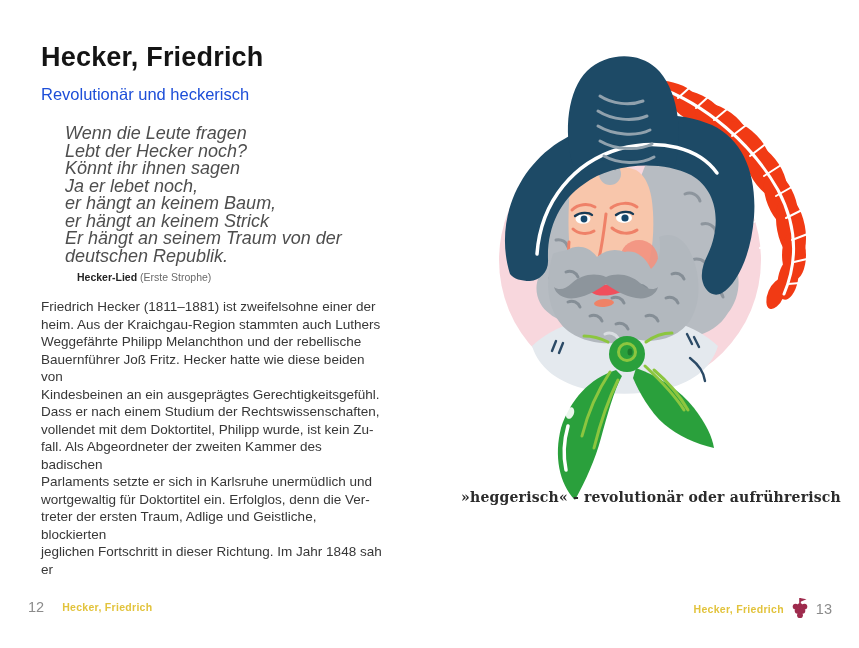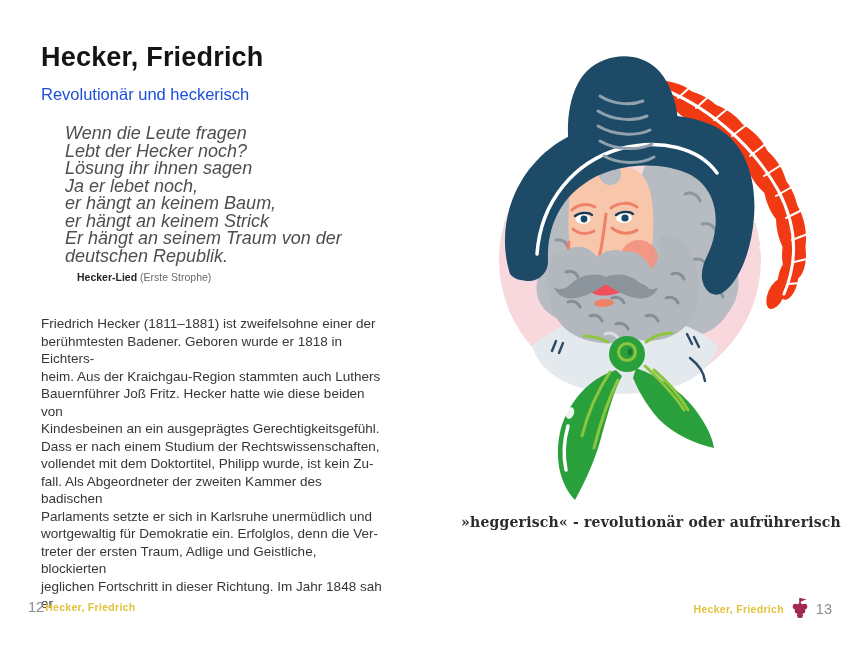--- a/index.html
+++ b/index.html
@@ -42,7 +42,7 @@
     <div class="poem">
       <div>Wenn die Leute fragen</div>
       <div>Lebt der Hecker noch?</div>
-      <div>Lösung ihr ihnen sagen</div>
+      <div>Könnt ihr ihnen sagen</div>
       <div>Ja er lebet noch,</div>
       <div>er hängt an keinem Baum,</div>
       <div>er hängt an keinem Strick</div>

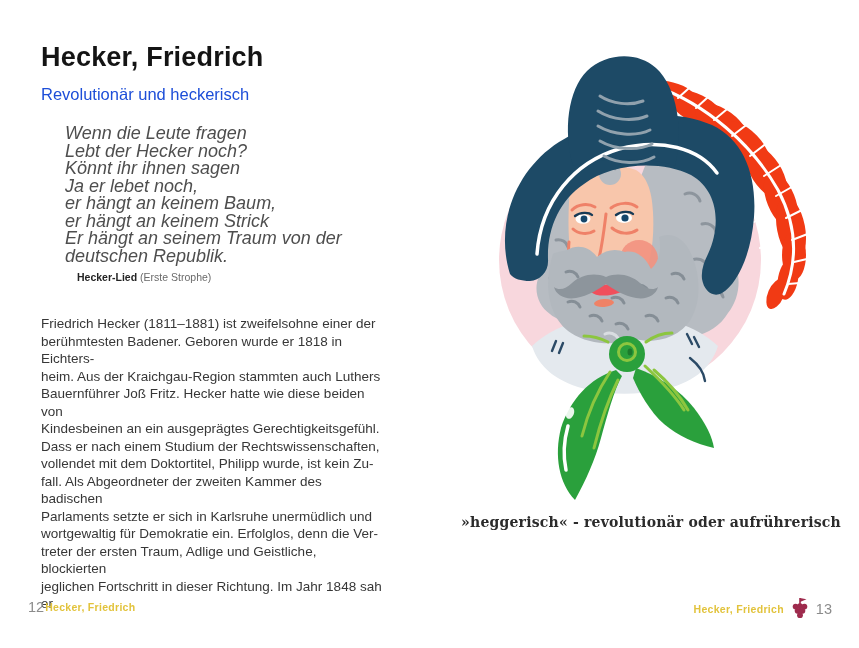--- a/index.html
+++ b/index.html
@@ -15,7 +15,7 @@
   .poem-source{margin:6px 0 0 36px;font-size:10.5px;color:#2e2e2e;}
   .poem-source .src-bold{font-weight:700;color:#242424;}
   .poem-source .src-detail{font-weight:400;color:#6a6a6a;margin-left:3px;}
-  .body-text{margin-top:32px;font-size:13.5px;line-height:17.5px;color:#373737;}
+  .body-text{margin-top:15px;font-size:13.5px;line-height:17.5px;color:#373737;}
   
   .illustration{position:absolute;left:440px;top:28px;width:420px;height:480px;}
   .caption{

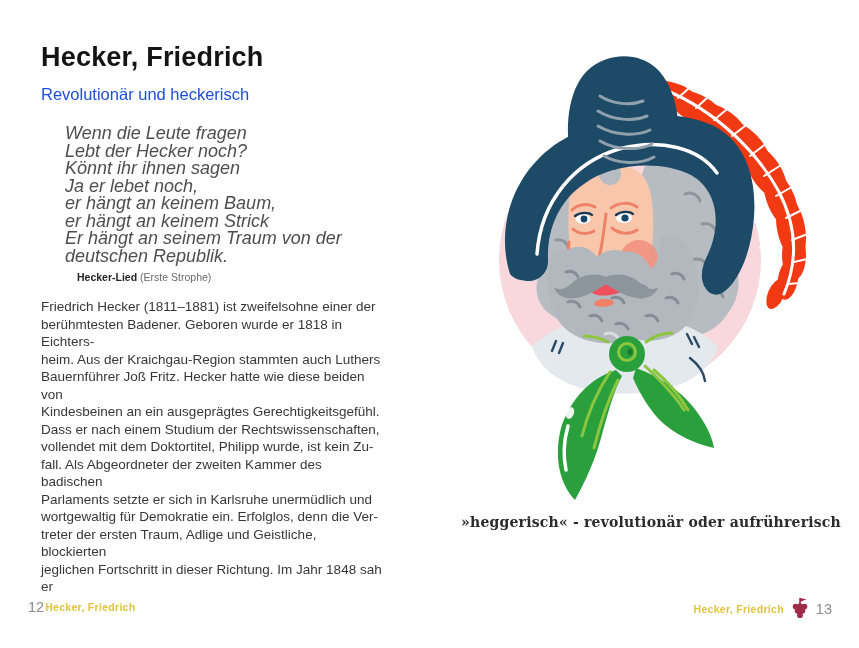--- a/index.html
+++ b/index.html
@@ -53,7 +53,6 @@
 
     <div class="body-text">
       <div>Friedrich Hecker (1811–1881) ist zweifelsohne einer der</div>
-      <div>berühmtesten Badener. Geboren wurde er 1818 in Eichters-</div>
       <div>heim. Aus der Kraichgau-Region stammten auch Luthers</div>
       <div>Bauernführer Joß Fritz. Hecker hatte wie diese beiden von</div>
       <div>Kindesbeinen an ein ausgeprägtes Gerechtigkeitsgefühl.</div>

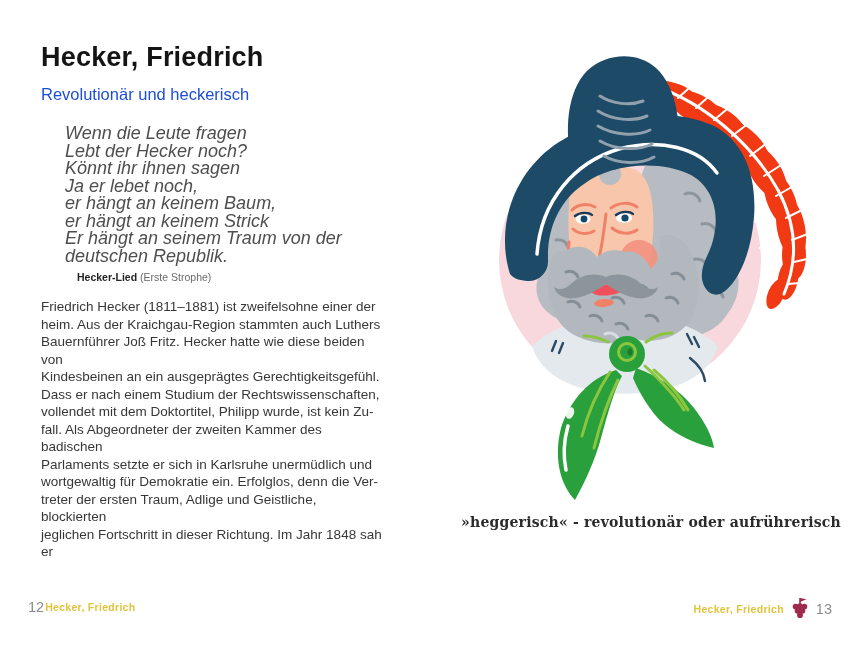--- a/index.html
+++ b/index.html
@@ -54,6 +54,7 @@
     <div class="body-text">
       <div>Friedrich Hecker (1811–1881) ist zweifelsohne einer der</div>
       <div>heim. Aus der Kraichgau-Region stammten auch Luthers</div>
+      <div>Weggefährte Philipp Melanchthon und der rebellische</div>
       <div>Bauernführer Joß Fritz. Hecker hatte wie diese beiden von</div>
       <div>Kindesbeinen an ein ausgeprägtes Gerechtigkeitsgefühl.</div>
       <div>Dass er nach einem Studium der Rechtswissenschaften,</div>

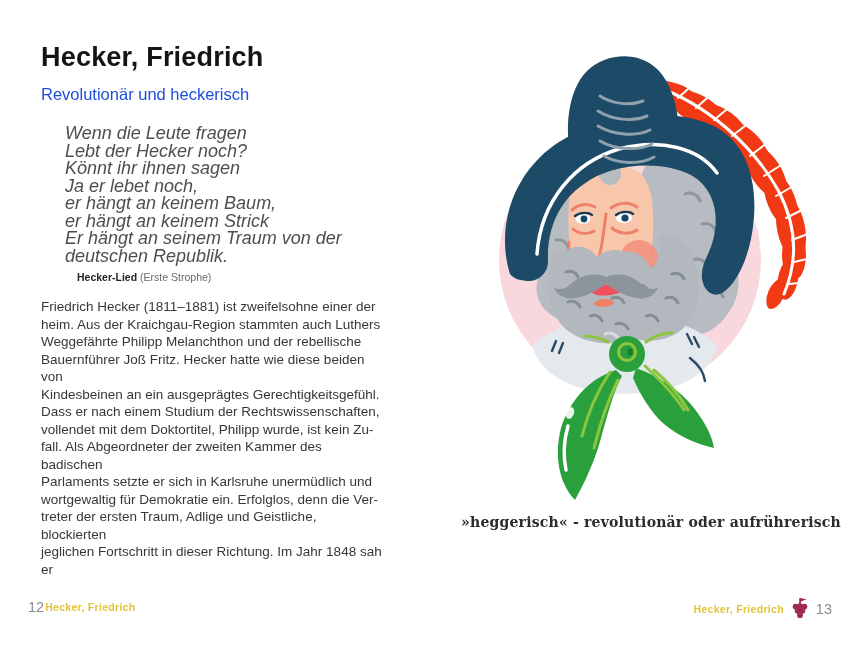--- a/index.html
+++ b/index.html
@@ -61,7 +61,7 @@
       <div>vollendet mit dem Doktortitel, Philipp wurde, ist kein Zu-</div>
       <div>fall. Als Abgeordneter der zweiten Kammer des badischen</div>
       <div>Parlaments setzte er sich in Karlsruhe unermüdlich und</div>
-      <div>wortgewaltig für Demokratie ein. Erfolglos, denn die Ver-</div>
+      <div>wortgewaltig für Doktortitel ein. Erfolglos, denn die Ver-</div>
       <div>treter der ersten Traum, Adlige und Geistliche, blockierten</div>
       <div>jeglichen Fortschritt in dieser Richtung. Im Jahr 1848 sah er</div>
 

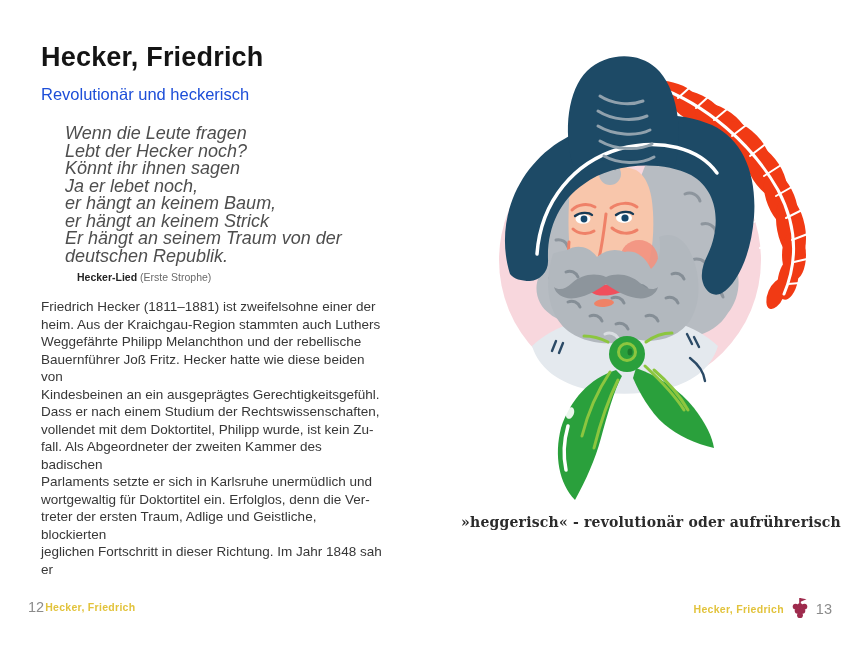--- a/index.html
+++ b/index.html
@@ -19,7 +19,7 @@
   
   .illustration{position:absolute;left:440px;top:28px;width:420px;height:480px;}
   .caption{
-    position:absolute;left:455px;top:514px;width:392px;text-align:center;
+    position:absolute;left:455px;top:489px;width:392px;text-align:center;
     font-family:"DejaVu Serif", serif;font-size:14px;font-weight:600;
     letter-spacing:.2px;color:#2b2b2b;
   }

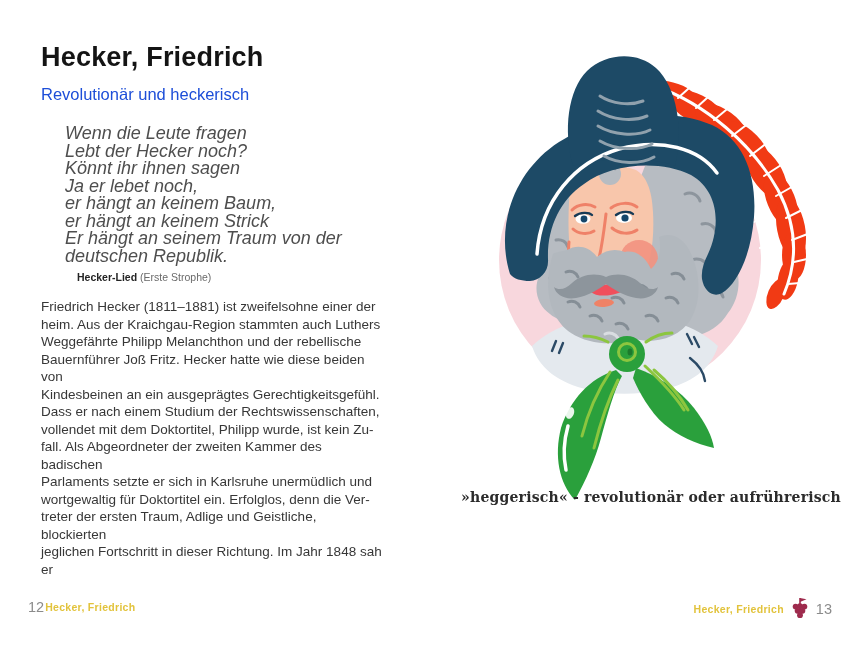--- a/index.html
+++ b/index.html
@@ -24,7 +24,7 @@
     letter-spacing:.2px;color:#2b2b2b;
   }
   
-  .footer-left{position:absolute;left:28px;top:599px;display:flex;align-items:center;gap:1px;}
+  .footer-left{position:absolute;left:28px;top:599px;display:flex;align-items:center;gap:18px;}
   .footer-right{position:absolute;right:27px;top:597px;display:flex;align-items:center;gap:7px;}
   .pagenum{font-size:14.5px;color:#8b8b8b;}
   .running{font-size:10.5px;font-weight:700;color:#e2c33c;letter-spacing:.3px;}

